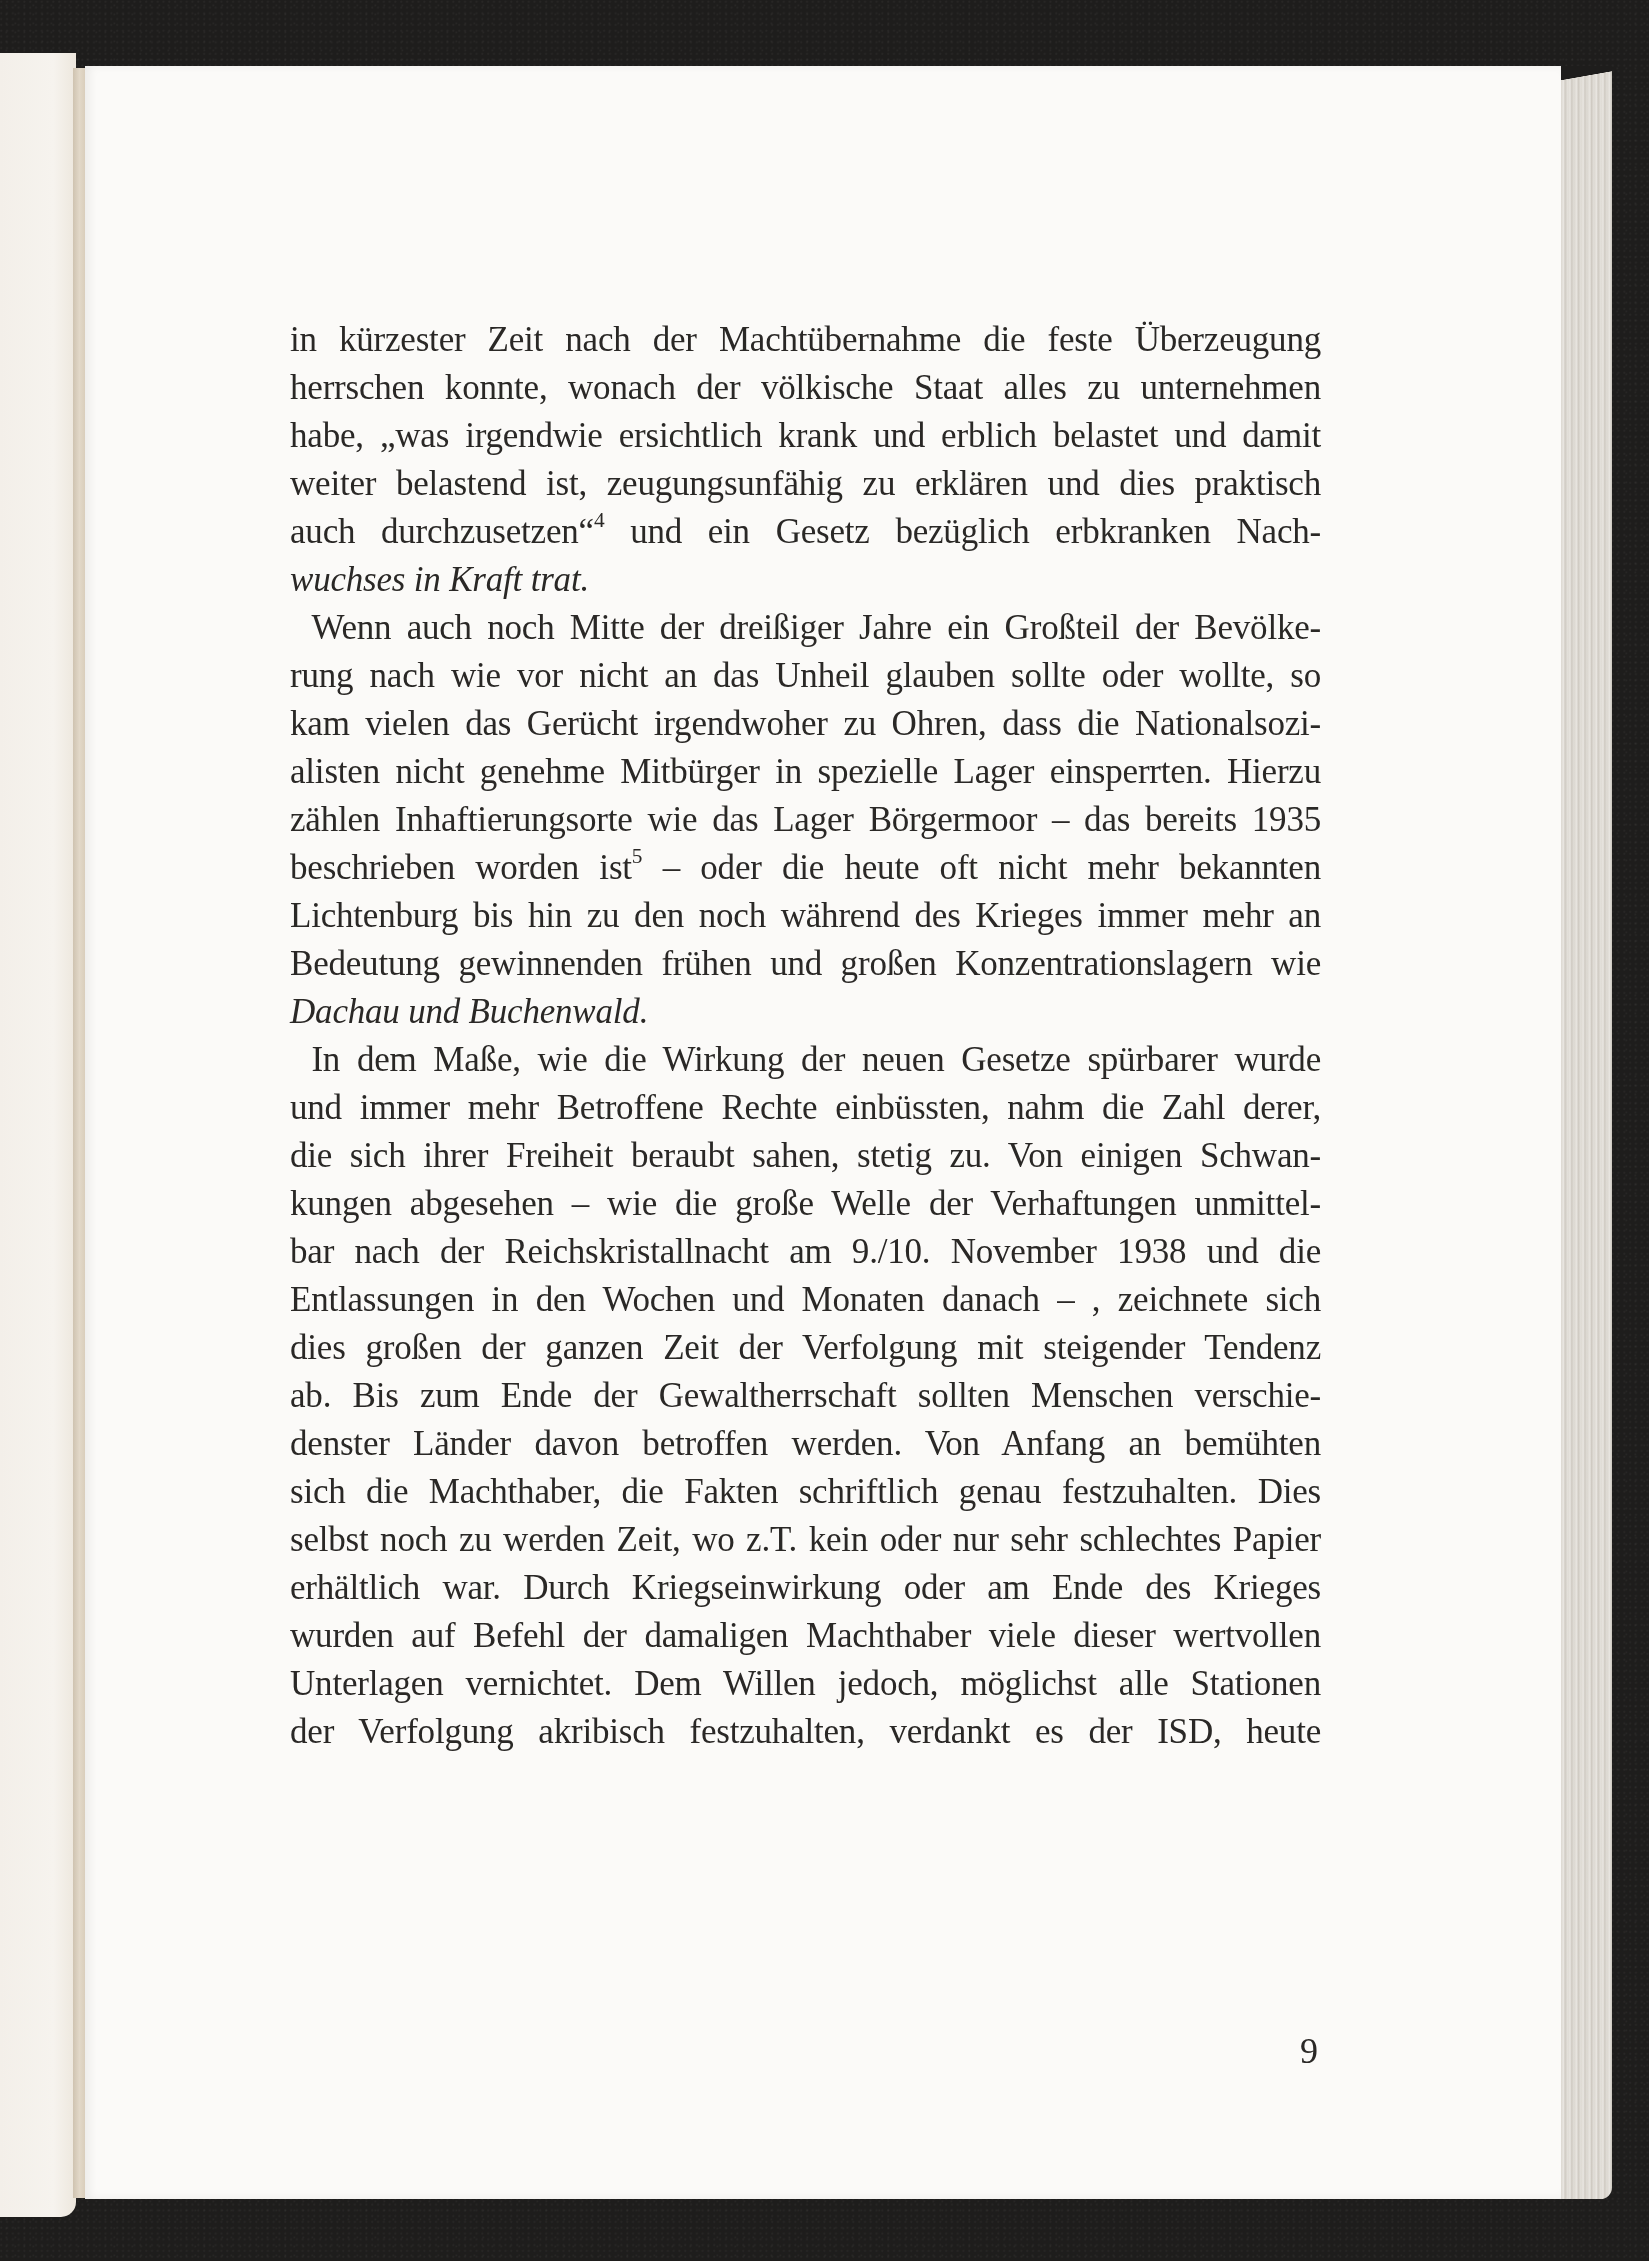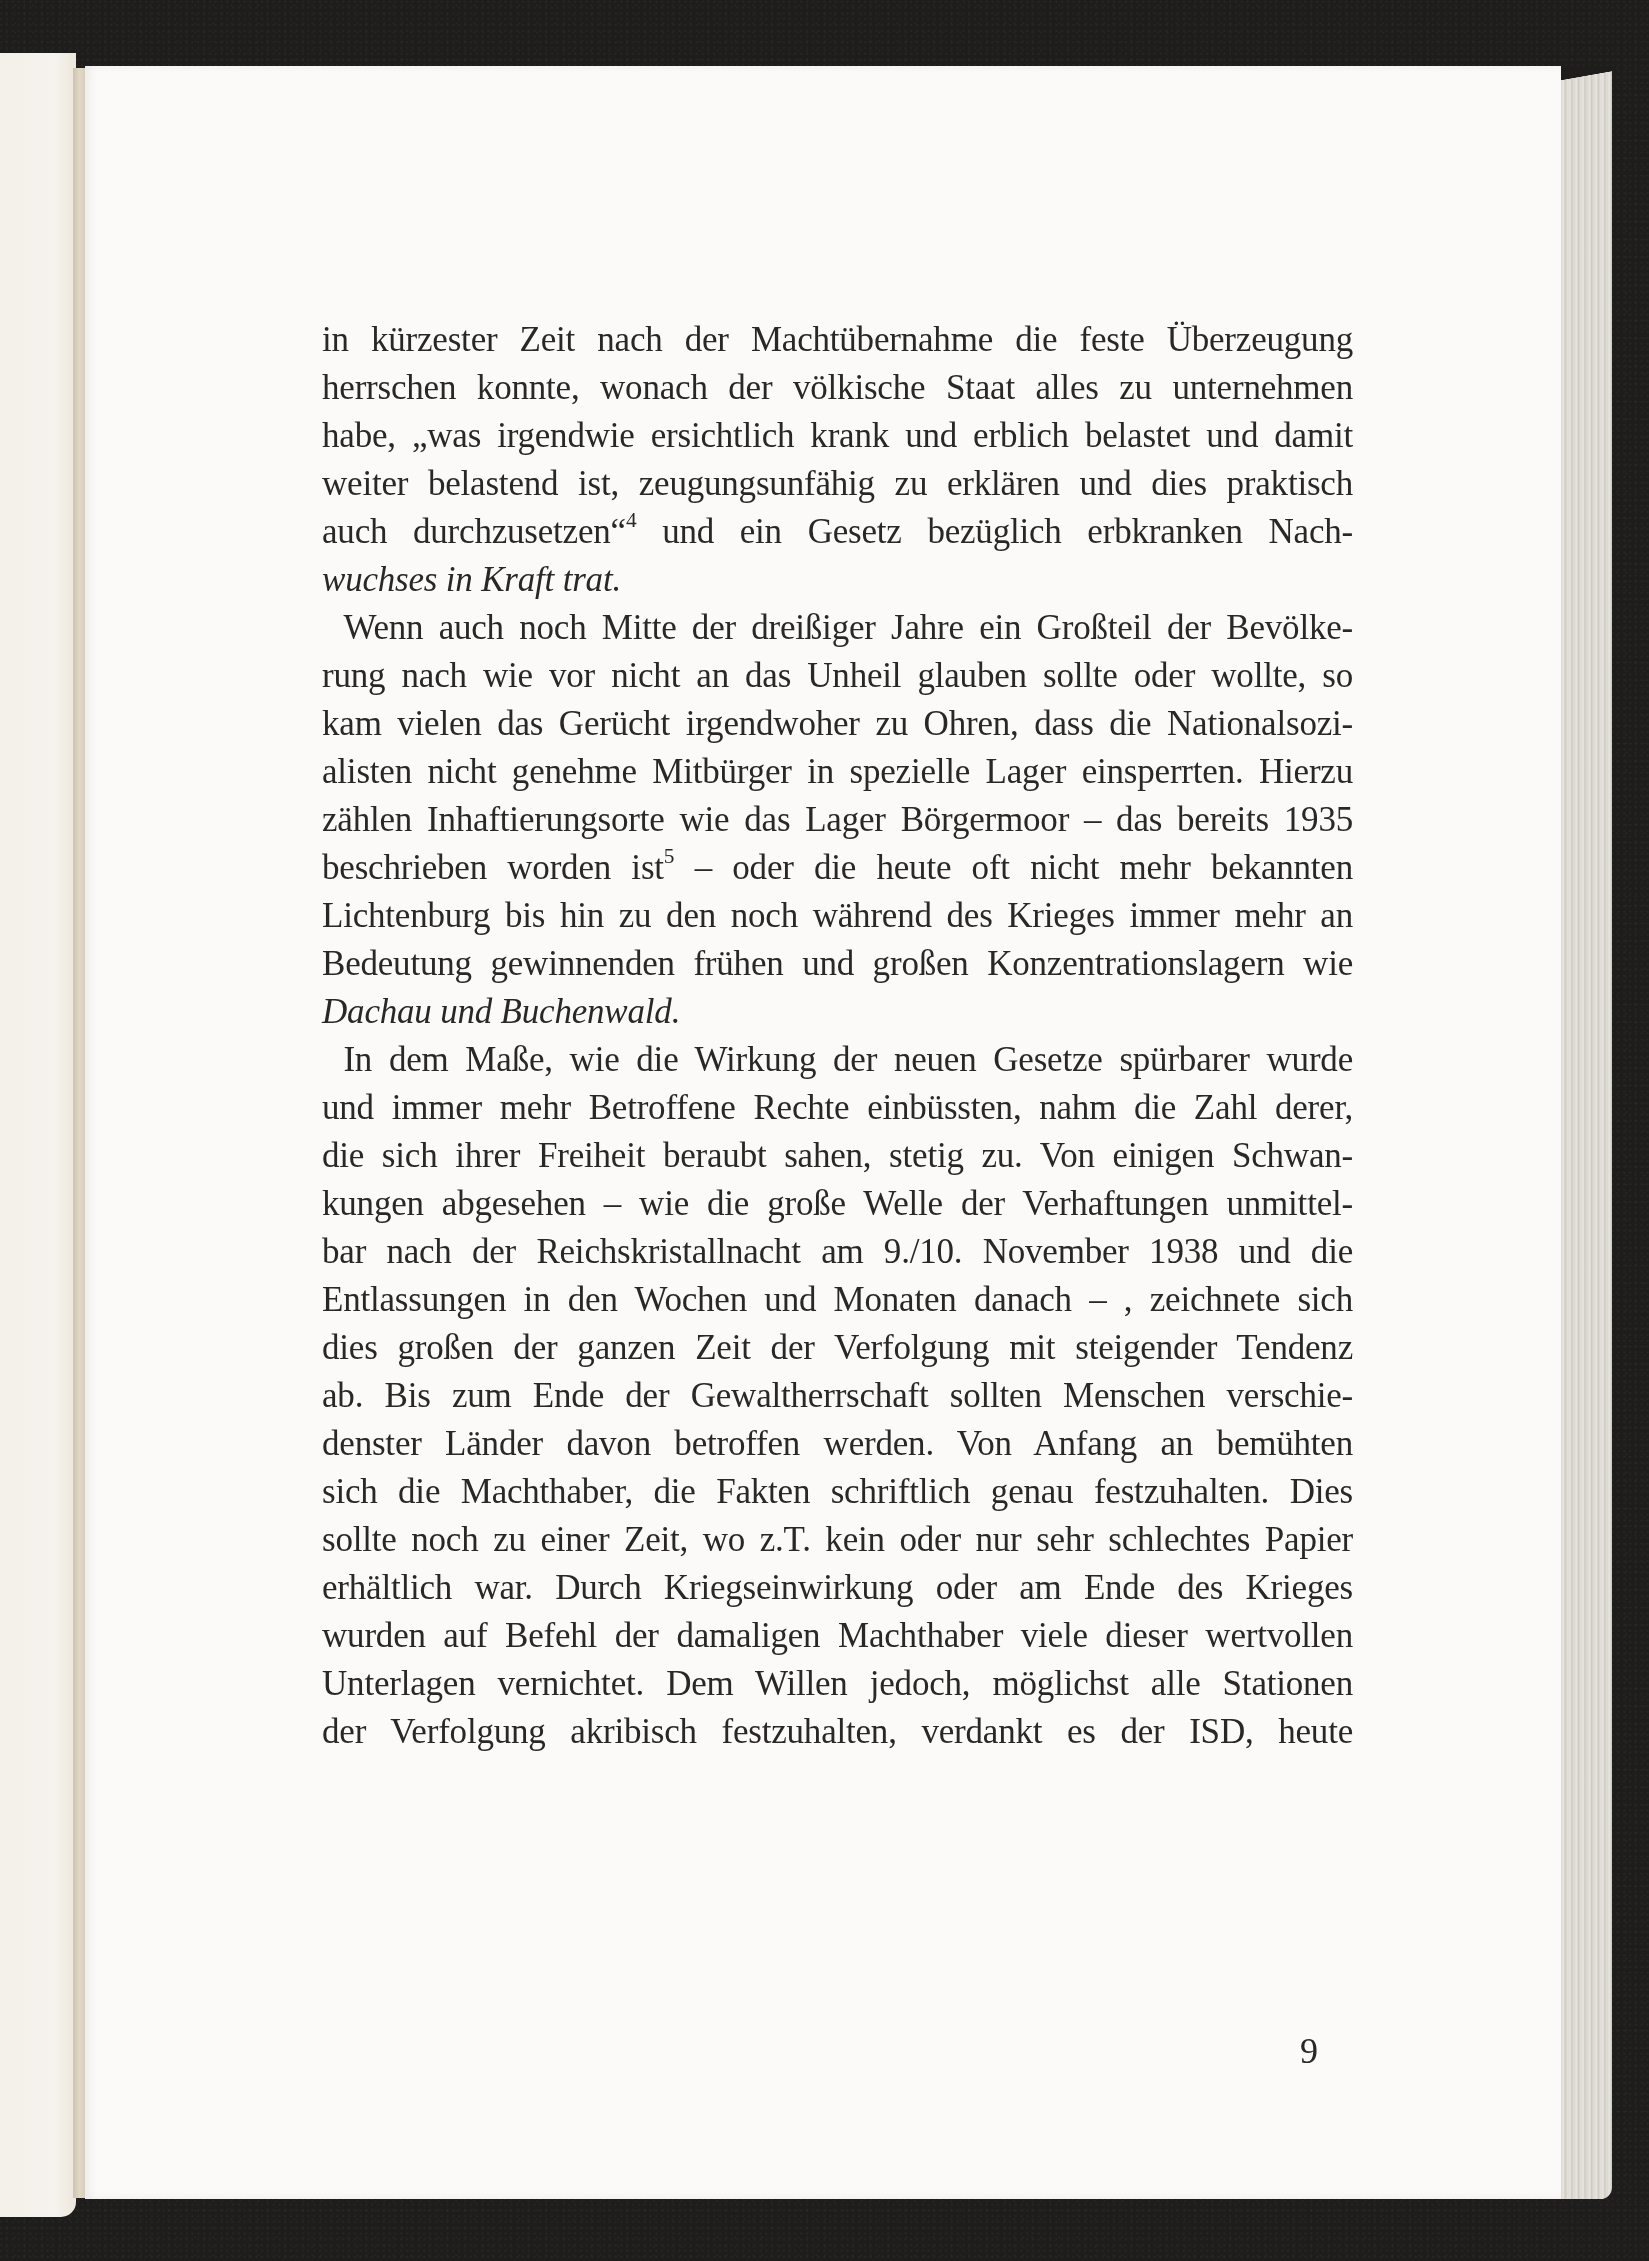--- a/index.html
+++ b/index.html
@@ -41,7 +41,6 @@
       font-size: 35px; line-height: 48px; color: #2a2826;
       text-align: justify; text-align-last: justify;
       letter-spacing: -0.2px;
-      margin-left: 32px;
     }
     .line { display: block; height: 48px; white-space: nowrap; overflow: visible; }
     .line.last { text-align-last: left; font-style: italic; }

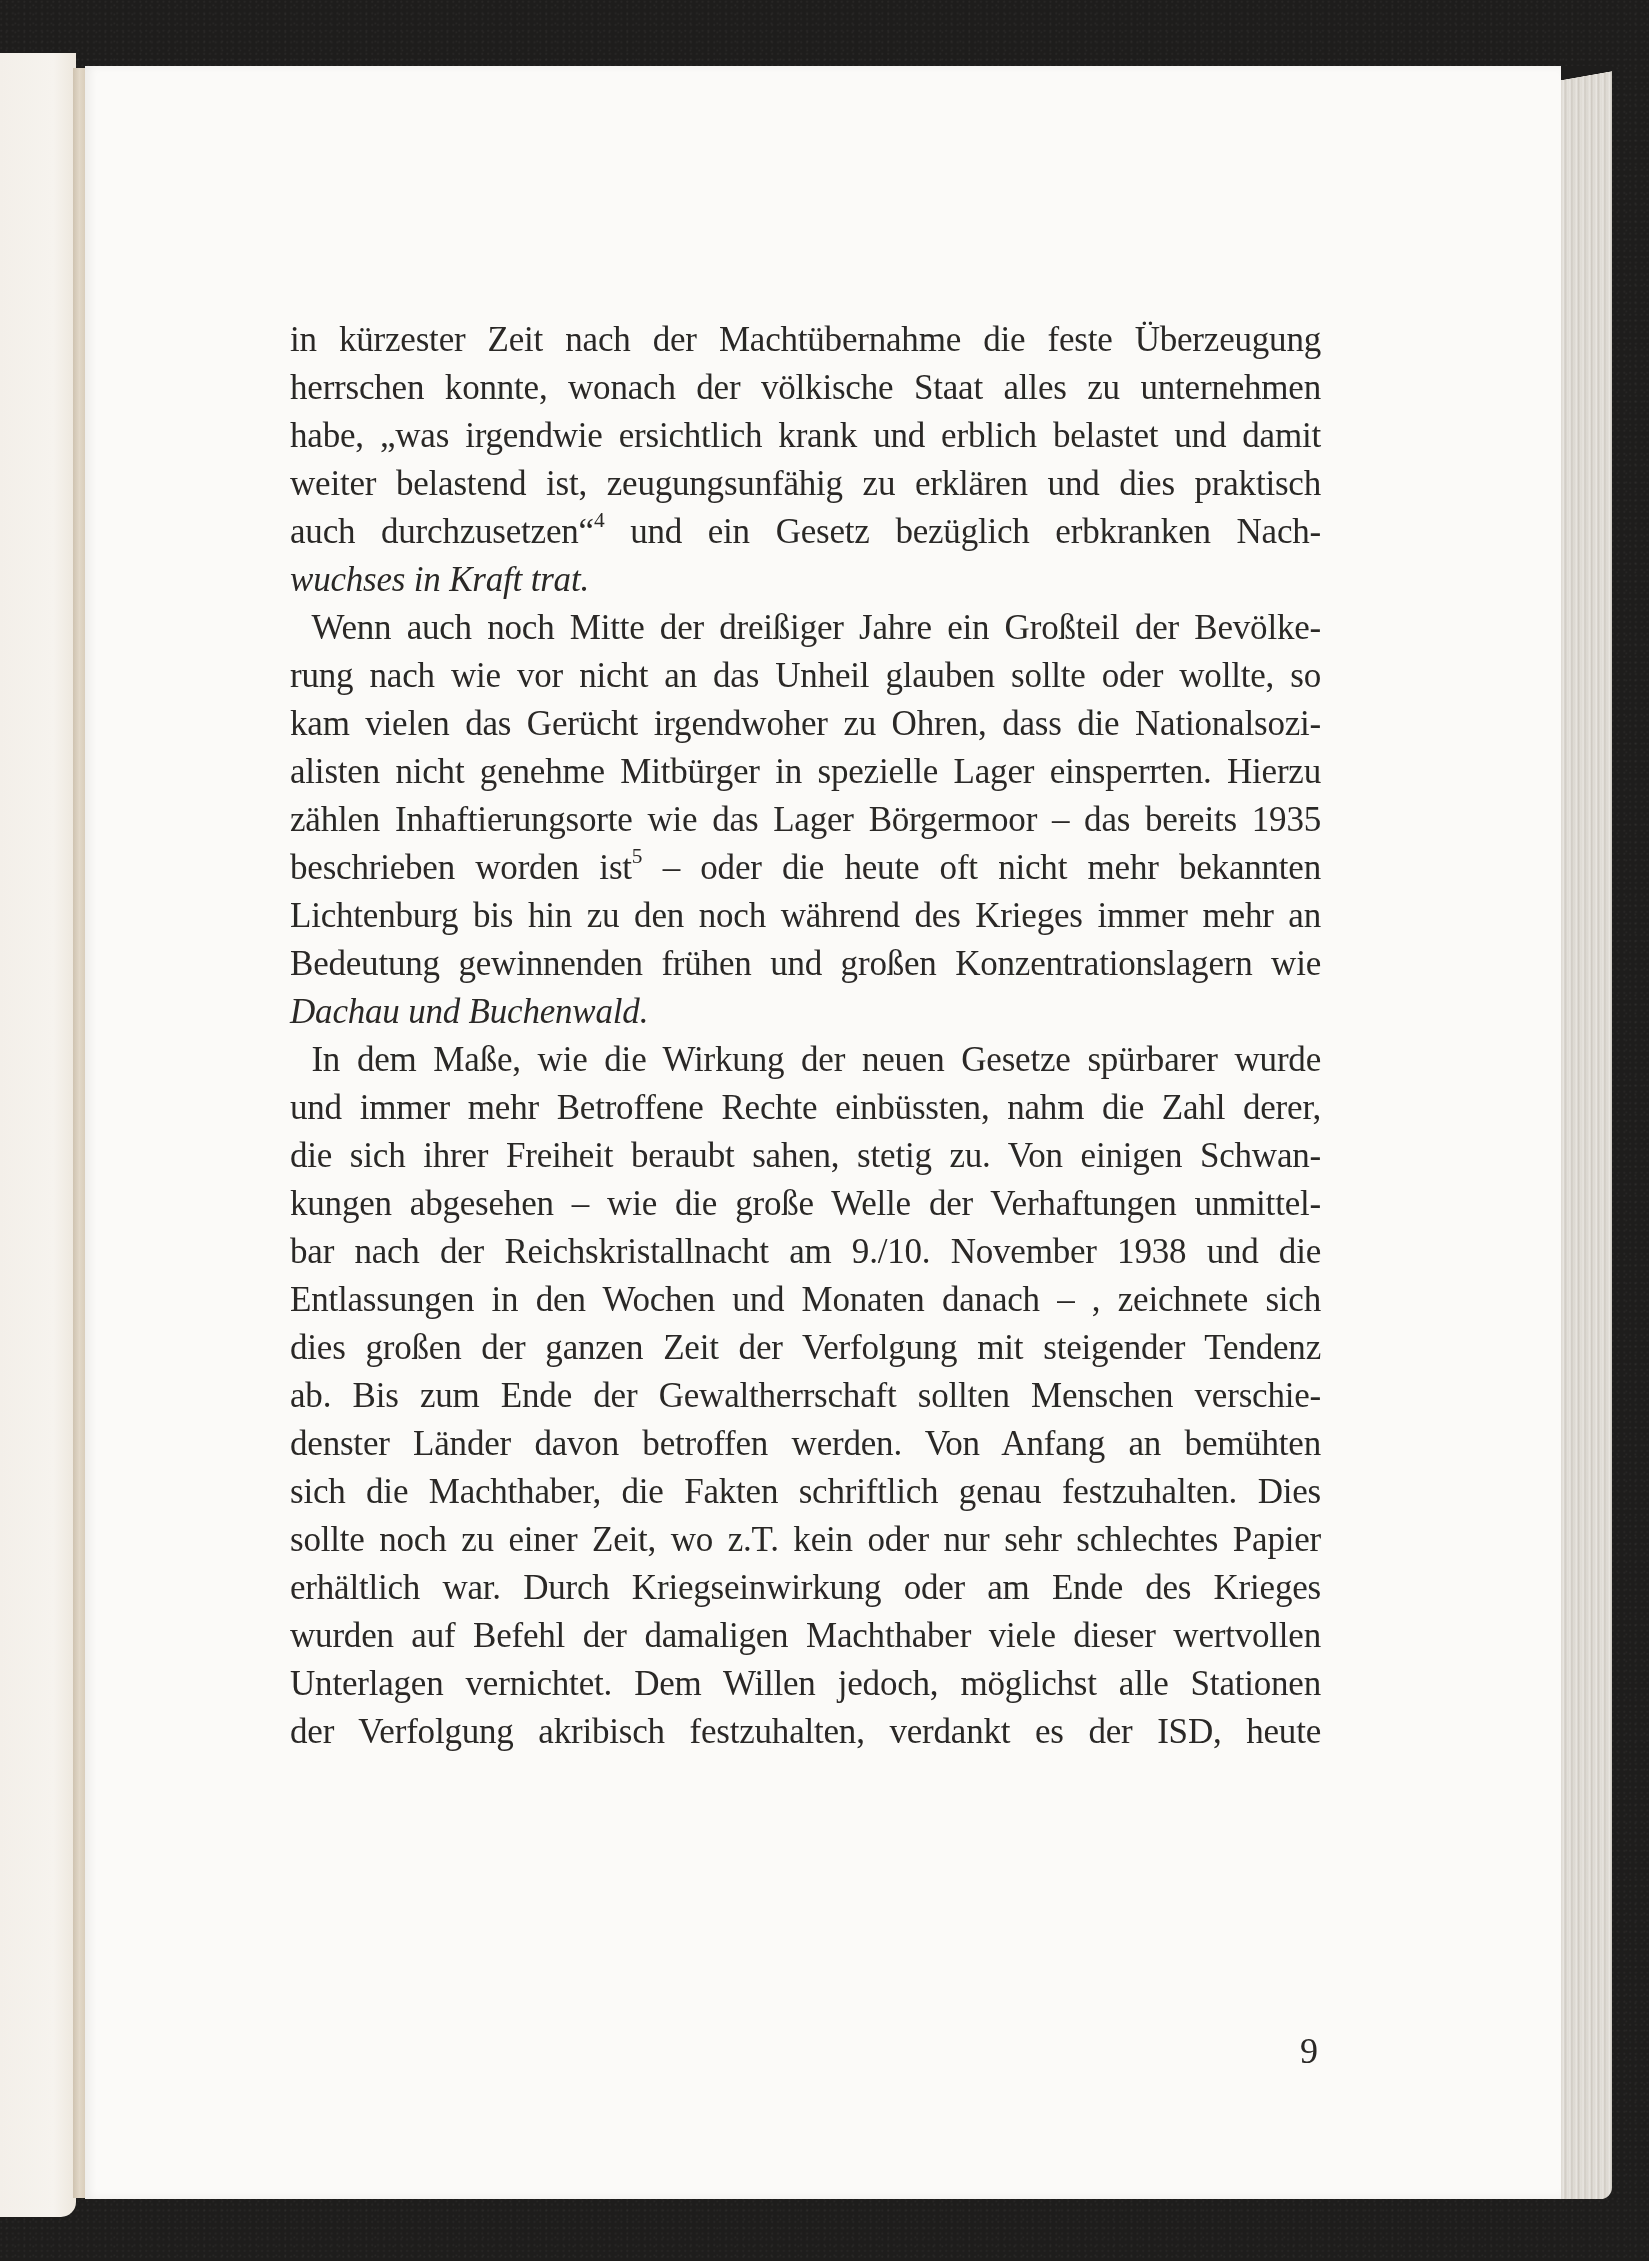--- a/index.html
+++ b/index.html
@@ -89,7 +89,7 @@
   <span class="line">ab. Bis zum Ende der Gewaltherrschaft sollten Menschen verschie-</span>
   <span class="line">denster Länder davon betroffen werden. Von Anfang an bemühten</span>
   <span class="line">sich die Machthaber, die Fakten schriftlich genau festzuhalten. Dies</span>
-  <span class="line">sollte noch zu einer Zeit, wo z.T. kein oder nur sehr schlechtes Papier</span>
+  <span class="line">selbst noch zu werden Zeit, wo z.T. kein oder nur sehr schlechtes Papier</span>
   <span class="line">erhältlich war. Durch Kriegseinwirkung oder am Ende des Krieges</span>
   <span class="line">wurden auf Befehl der damaligen Machthaber viele dieser wertvollen</span>
   <span class="line">Unterlagen vernichtet. Dem Willen jedoch, möglichst alle Stationen</span>

